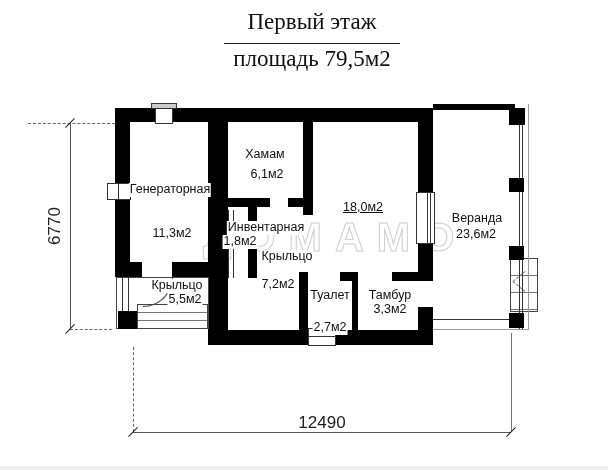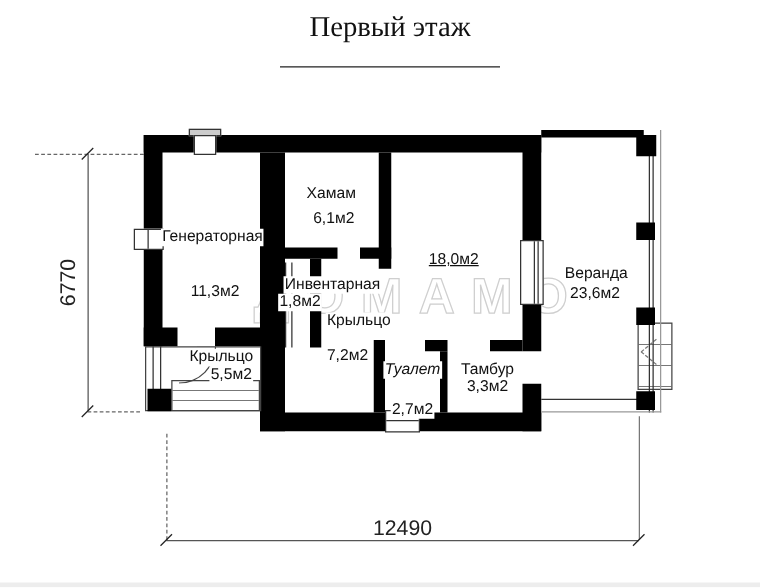--- a/index.html
+++ b/index.html
@@ -20,7 +20,7 @@
   .dimtxt{position:absolute;font-size:17px;color:#222;z-index:2;white-space:nowrap;}
   .title-wrap{position:absolute;left:224px;top:9px;width:176px;text-align:center;z-index:5;
         font-family:"Liberation Serif",serif;color:#111;}
-  .title-l1{font-size:23px;border-bottom:1px solid #222;padding-bottom:18px;}
+  .title-l1{font-size:23px;border-bottom:1px solid #222;padding-bottom:8px;}
   .title-l2{font-size:23px;padding-top:2px;}
   .wm{position:absolute;left:203px;top:215px;z-index:1;font-size:40px;font-weight:bold;
       letter-spacing:13px;color:rgba(0,0,0,0);-webkit-text-stroke:1px #cfcfcf;white-space:nowrap;}

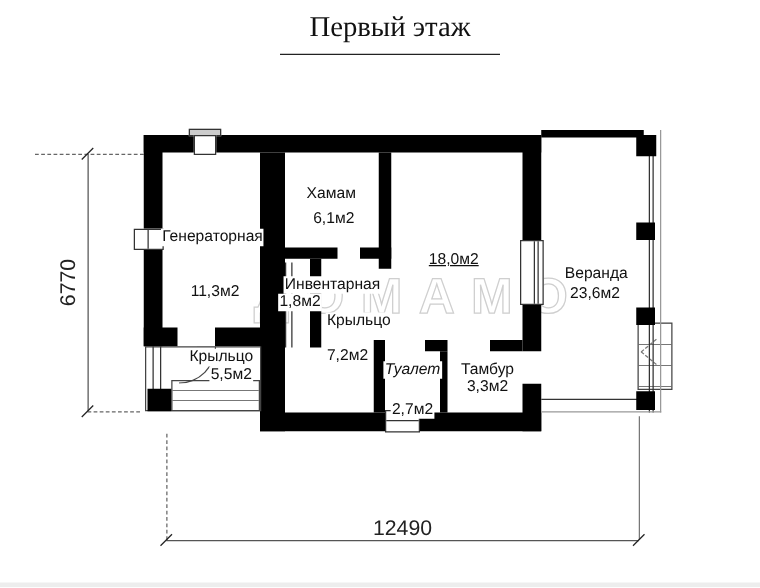--- a/index.html
+++ b/index.html
@@ -41,6 +41,7 @@
 
   <div class="title-wrap">
     <div class="title-l1">Первый этаж</div>
+    <div class="title-l2">площадь 79,5м2</div>
   </div>
 
   <div class="wm">ДОМАМО</div>

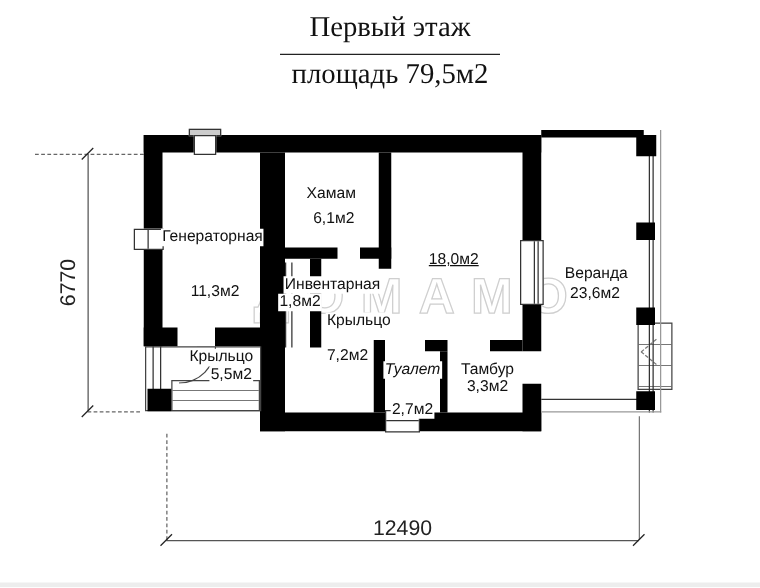--- a/index.html
+++ b/index.html
@@ -111,7 +111,7 @@
   <div class="lbl" style="left:278px;top:278px;">7,2м2</div>
   <div class="lbl" style="left:177px;top:279px;">Крыльцо</div>
   <div class="lbl" style="left:185px;top:293px;">5,5м2</div>
-  <div class="lbl" style="left:330px;top:289px;font-style:italic;">Туалет</div>
+  <div class="lbl" style="left:330px;top:289px;">Туалет</div>
   <div class="lbl" style="left:330px;top:321px;">2,7м2</div>
   <div class="lbl" style="left:390px;top:289px;">Тамбур</div>
   <div class="lbl" style="left:390px;top:303px;">3,3м2</div>

